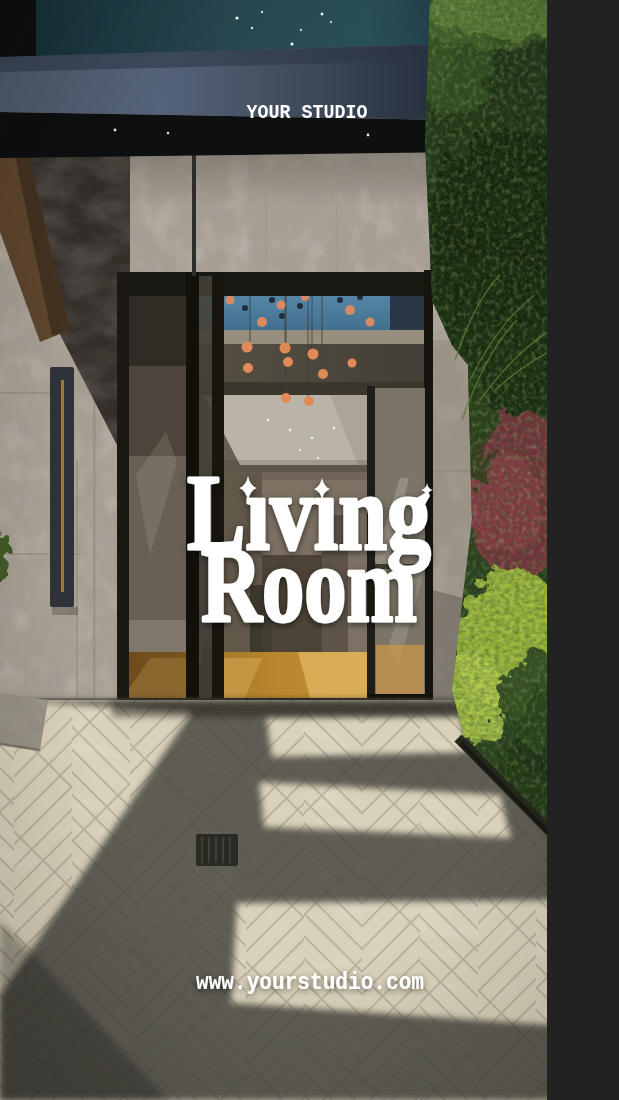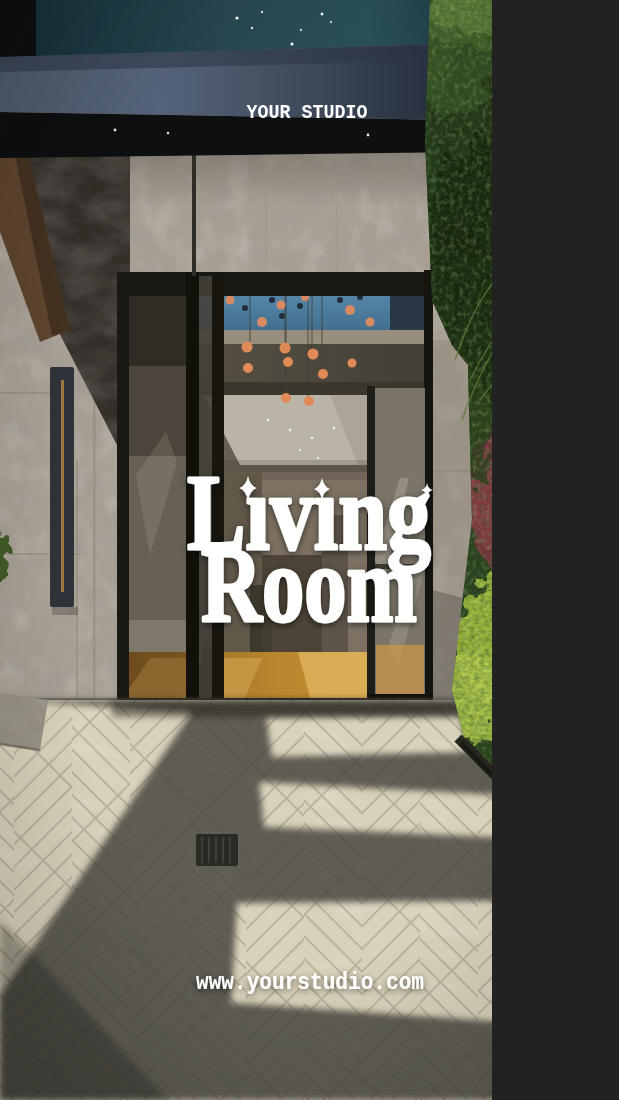--- a/index.html
+++ b/index.html
@@ -2,7 +2,7 @@
 <html><head><meta charset="utf-8">
 <style>
 html,body{margin:0;padding:0;background:#222}
-.stage{position:relative;width:492px;height:1100px;overflow:hidden;background:#8a8478;font-family:"Liberation Sans",sans-serif}
+.stage{position:relative;width:547px;height:1100px;overflow:hidden;background:#8a8478;font-family:"Liberation Sans",sans-serif}
 .stage svg{position:absolute;left:0;top:0}
 </style></head><body>
 <div class="stage">

